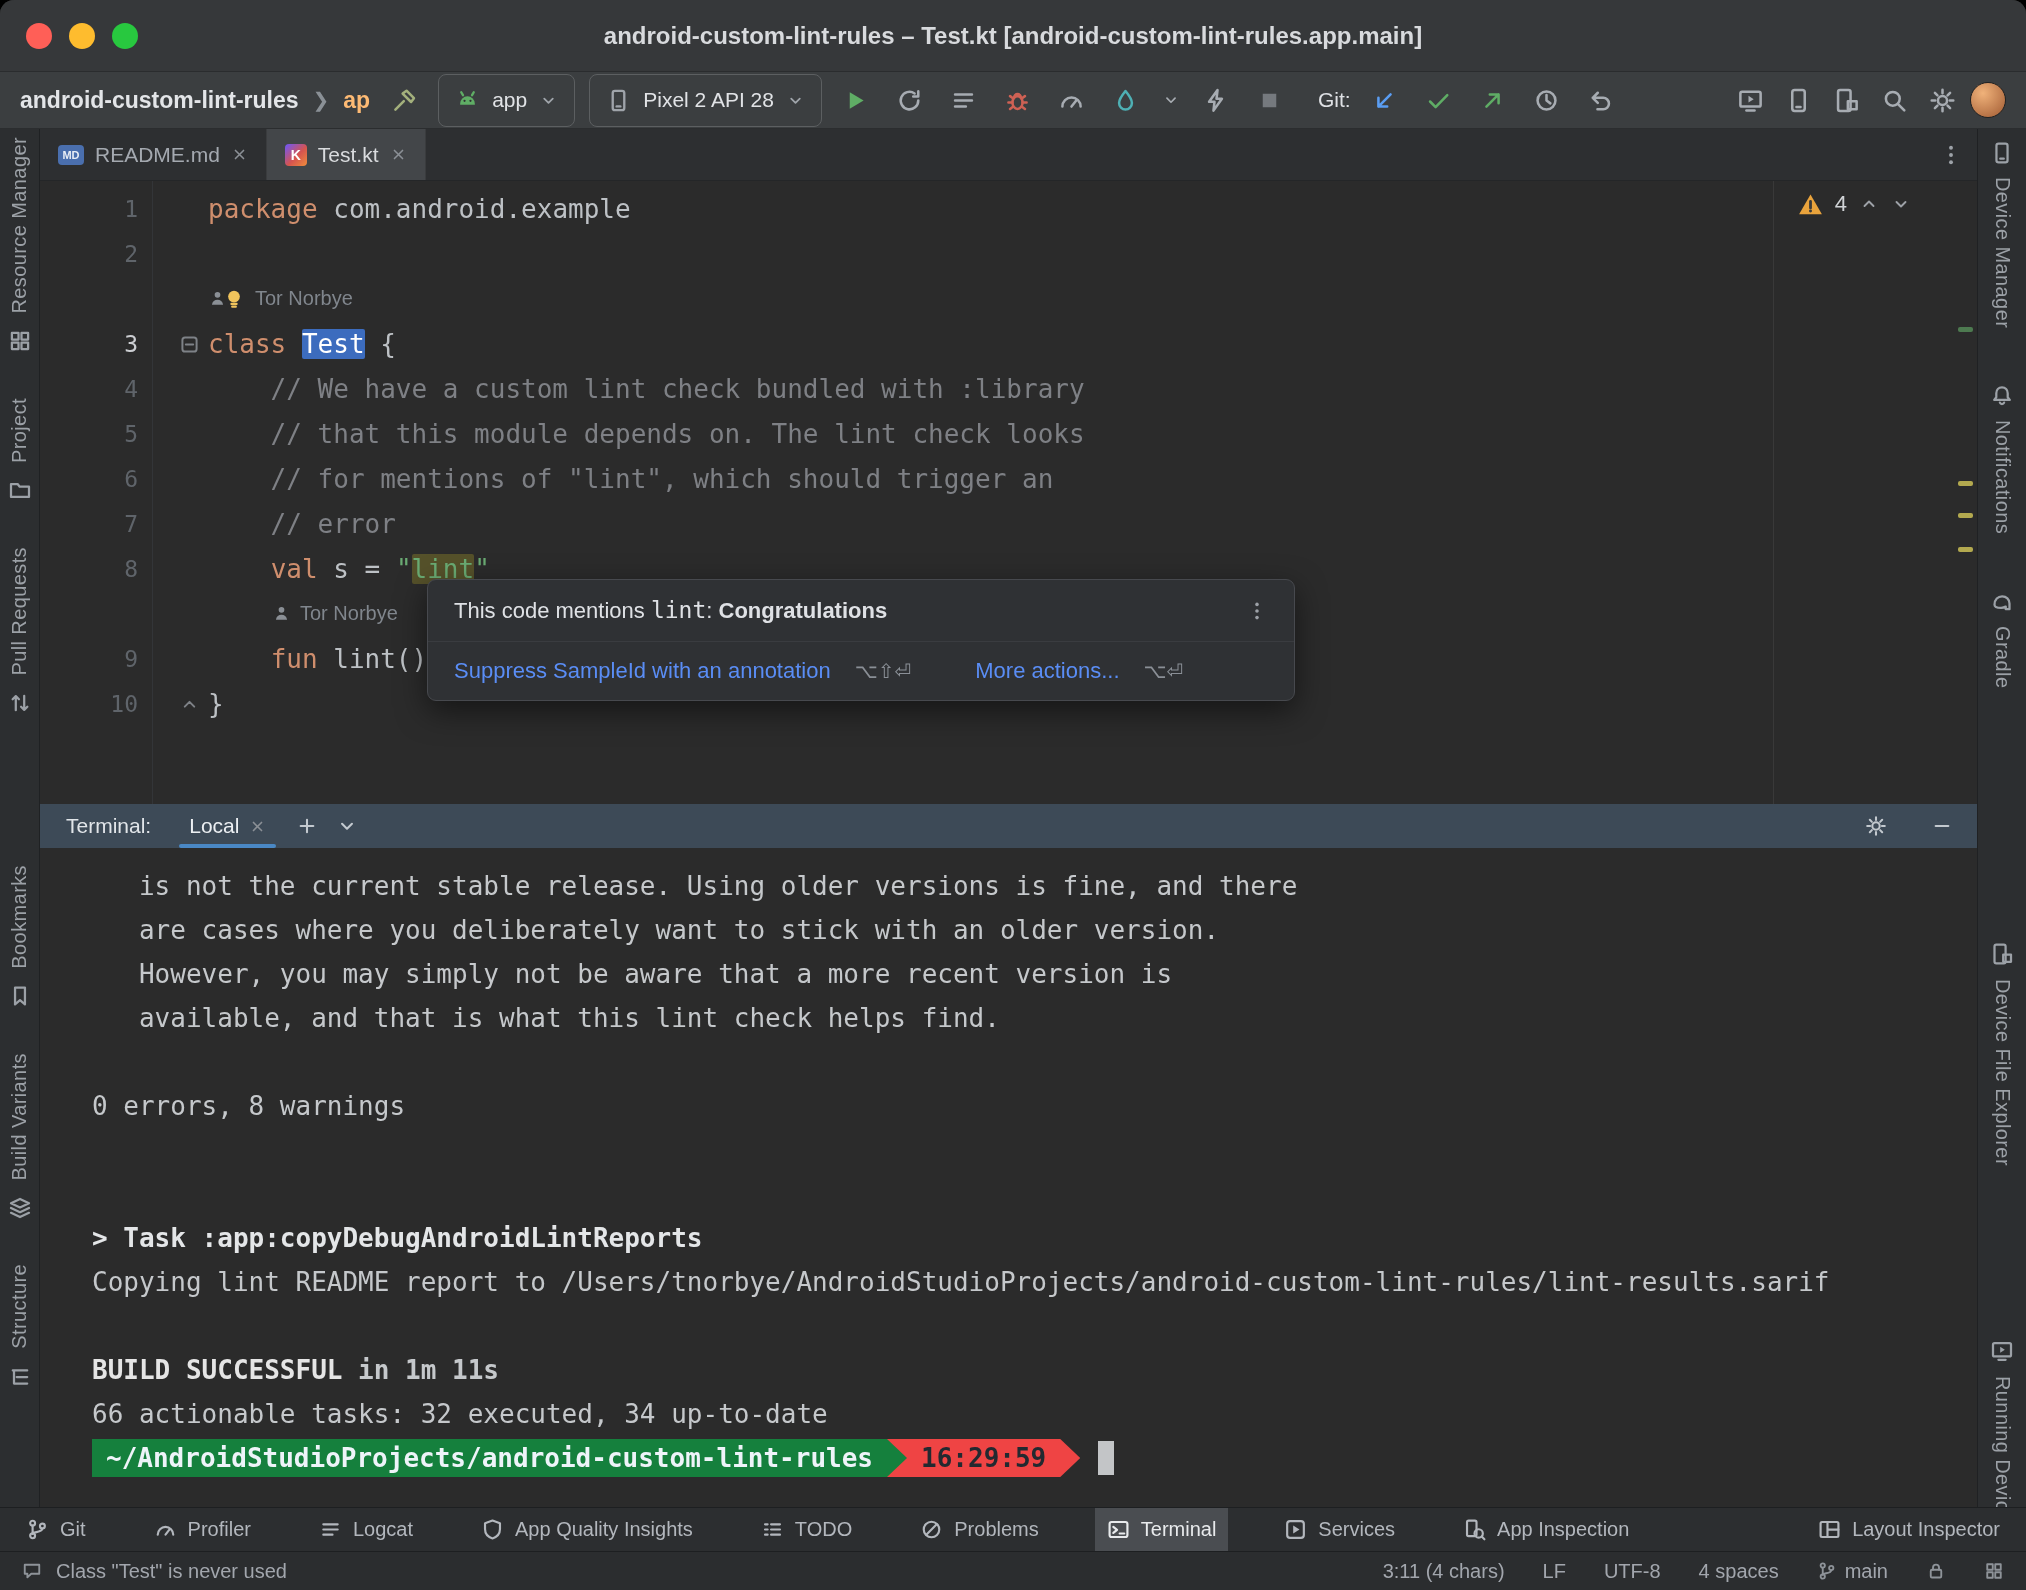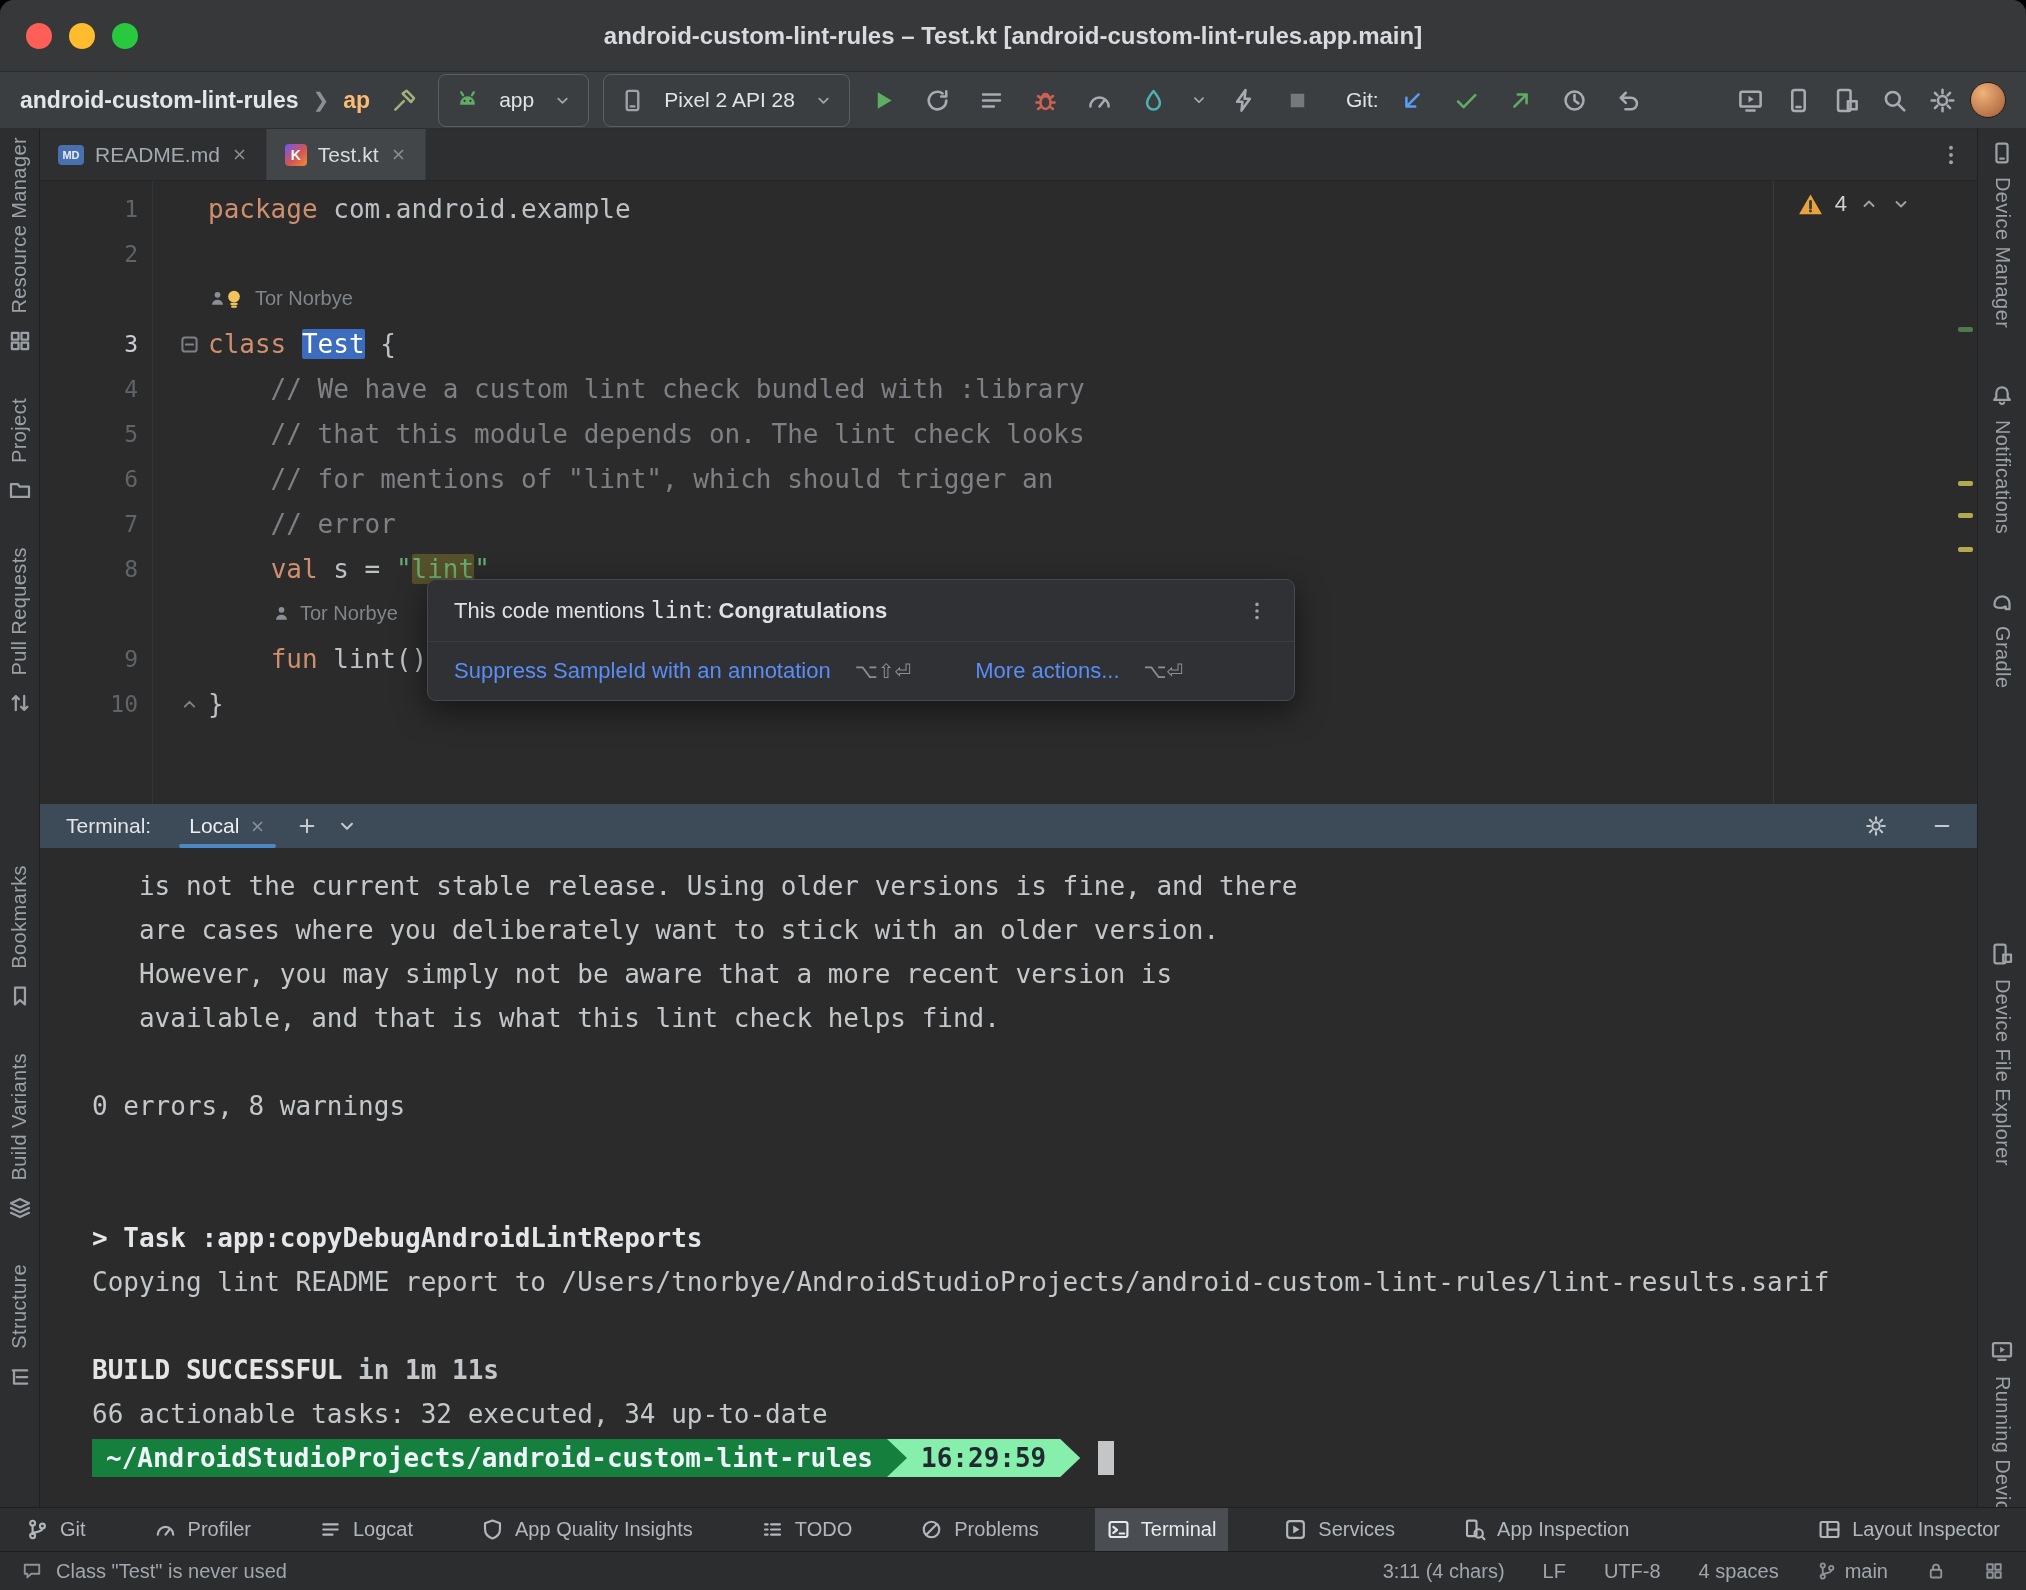--- a/index.html
+++ b/index.html
@@ -21,7 +21,7 @@
   .crumb2{color:#fdba74;font-weight:bold;font-size:23px;}
   .tbic{font-size:27px;color:#a7acb2;display:inline-flex;align-items:center;justify-content:center;width:40px;height:40px;border-radius:8px;}
   .hammer{color:#a3b07c;}
-  .dd{height:53px;border:1px solid #5c5f61;border-radius:8px;display:flex;align-items:center;gap:19px;padding:0 16px;color:#e1e3e6;font-size:21px;}
+  .dd{height:53px;border:1px solid #5c5f61;border-radius:8px;display:flex;align-items:center;gap:12px;padding:0 16px;color:#e1e3e6;font-size:21px;}
   .dd .ddic{font-size:25px;color:#9fa4aa;display:inline-flex;}
   .dd .chev{font-size:19px;color:#9fa4aa;display:inline-flex;}
   .c-green{color:#5fad65}.c-blue{color:#5a9df2}.c-red{color:#ce6154}.c-teal{color:#4eb0b4}.c-dim{color:#75797e}

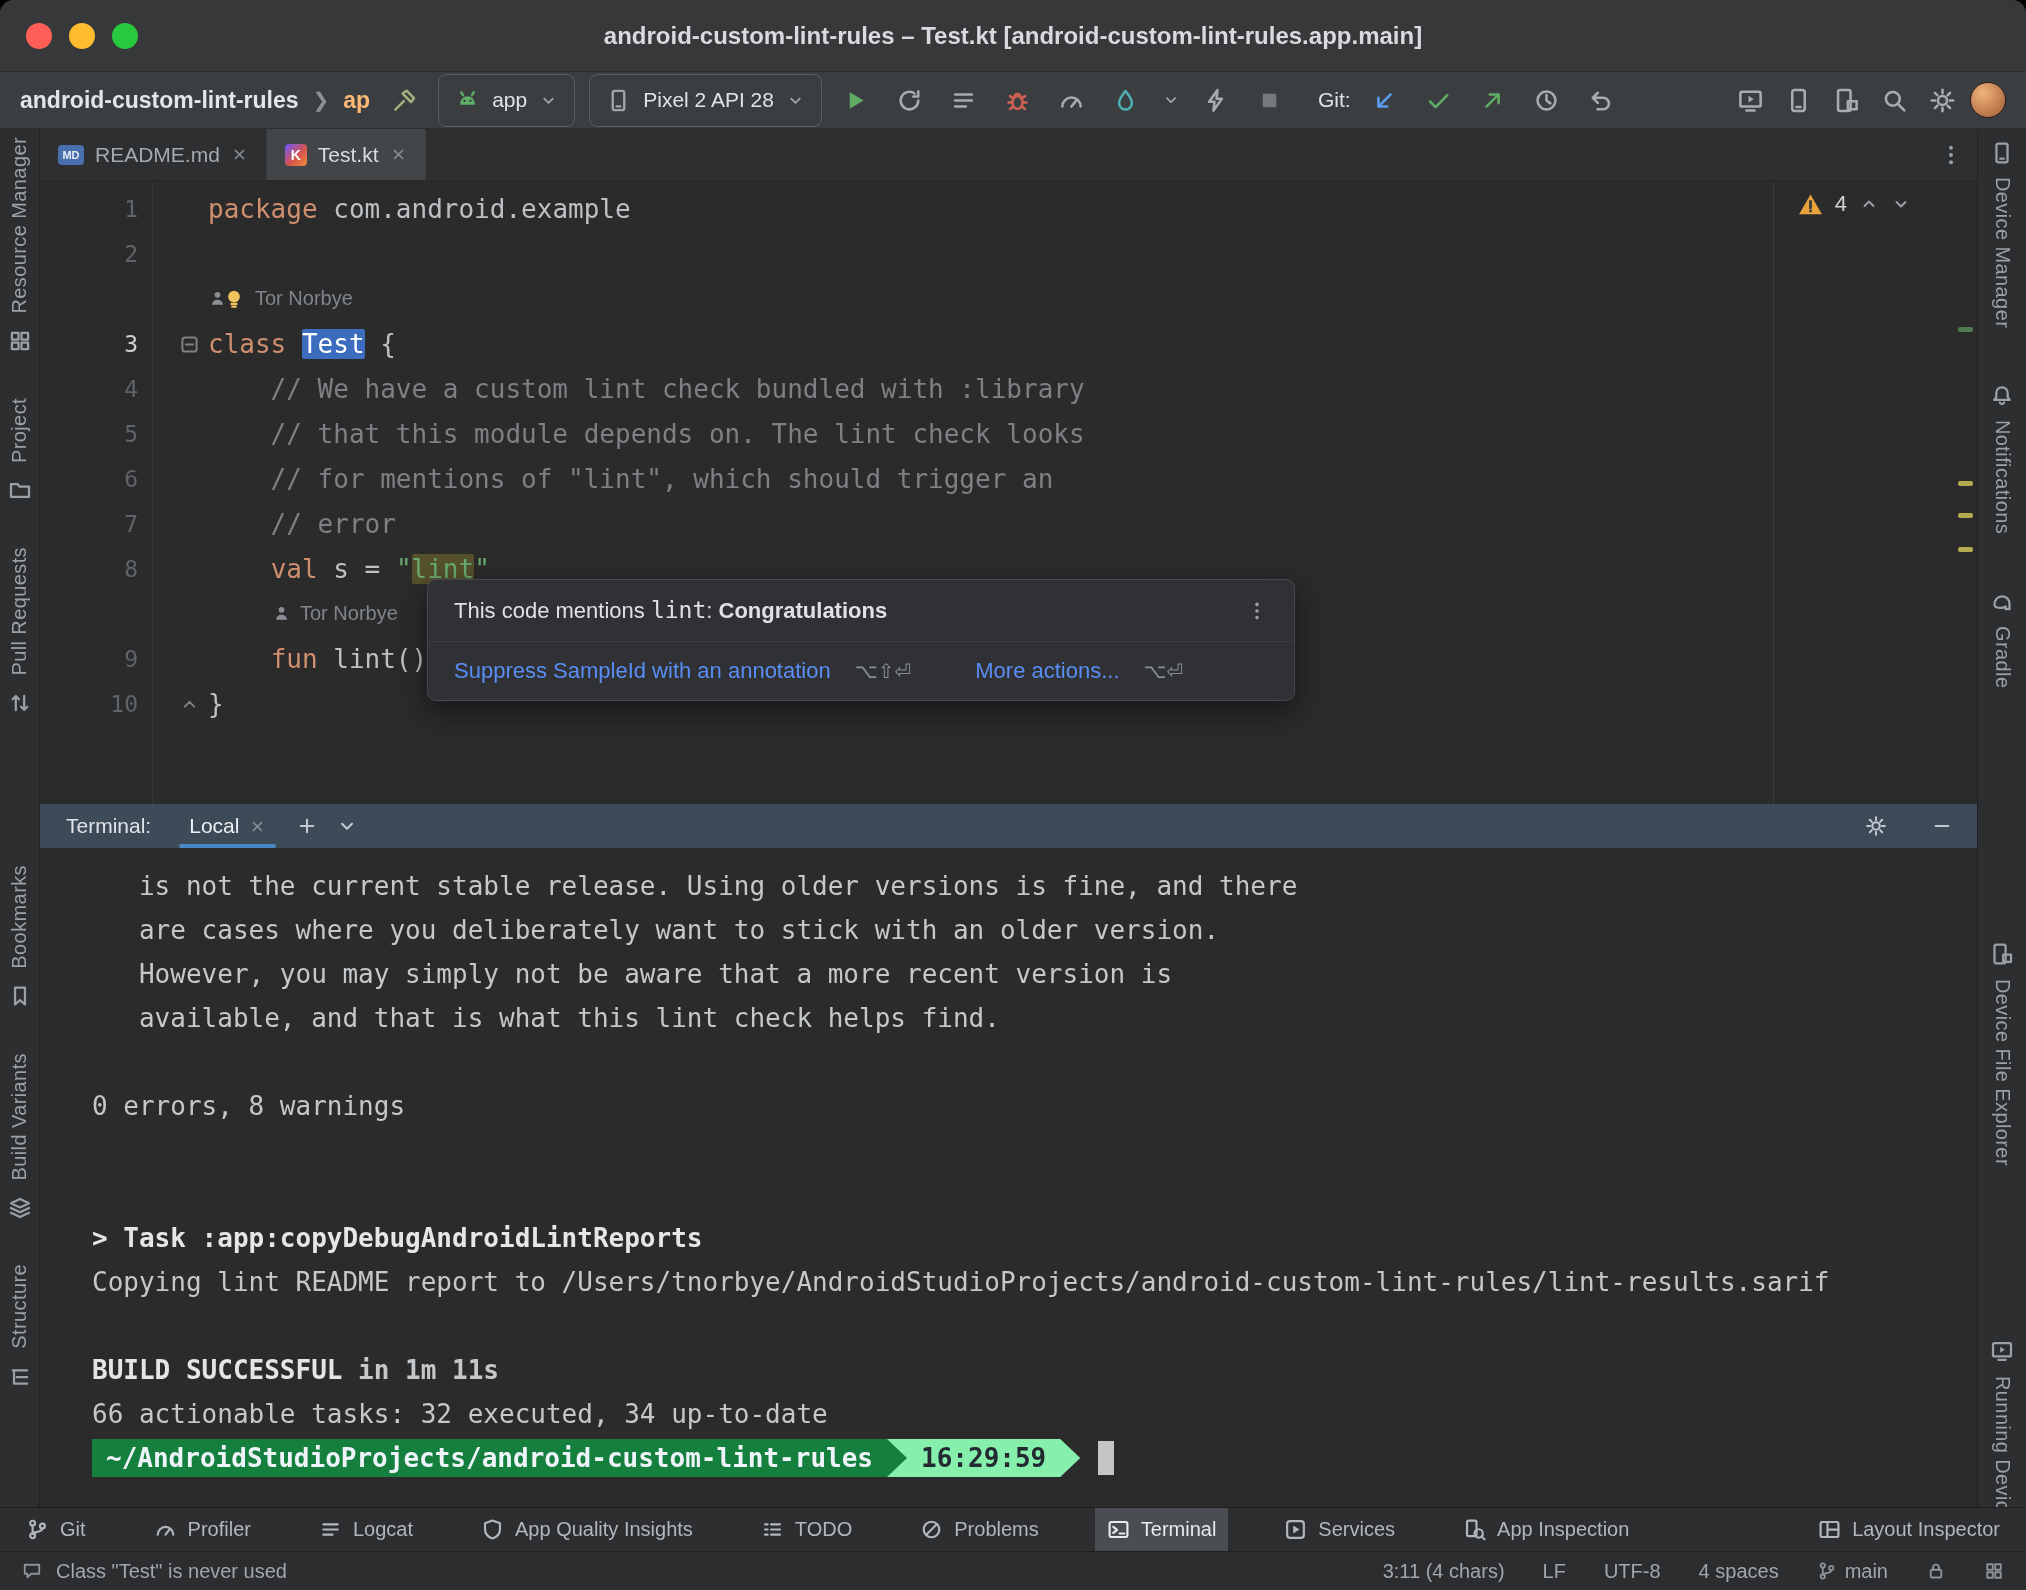--- a/index.html
+++ b/index.html
@@ -98,7 +98,7 @@
   .prompt-row{height:44px;display:flex;align-items:center;font-size:26px;}
   .pseg{height:38px;line-height:38px;display:inline-block;font-weight:bold;font-family:"DejaVu Sans Mono",monospace;position:relative;}
   .p1{background:#15803d;color:#eef4f9;padding:0 34px 0 14px;clip-path:polygon(0 0,calc(100% - 20px) 0,100% 50%,calc(100% - 20px) 100%,0 100%);z-index:2;}
-  .p2{background:#86efac;color:#232930;padding:0 34px;margin-left:-20px;clip-path:polygon(0 0,calc(100% - 20px) 0,100% 50%,calc(100% - 20px) 100%,0 100%);z-index:1;}
+  .p2{background:#ef4444;color:#232930;padding:0 34px;margin-left:-20px;clip-path:polygon(0 0,calc(100% - 20px) 0,100% 50%,calc(100% - 20px) 100%,0 100%);z-index:1;}
   .tcursor{width:16px;height:34px;background:#c3c5c7;margin-left:18px;display:inline-block;}
 
   

